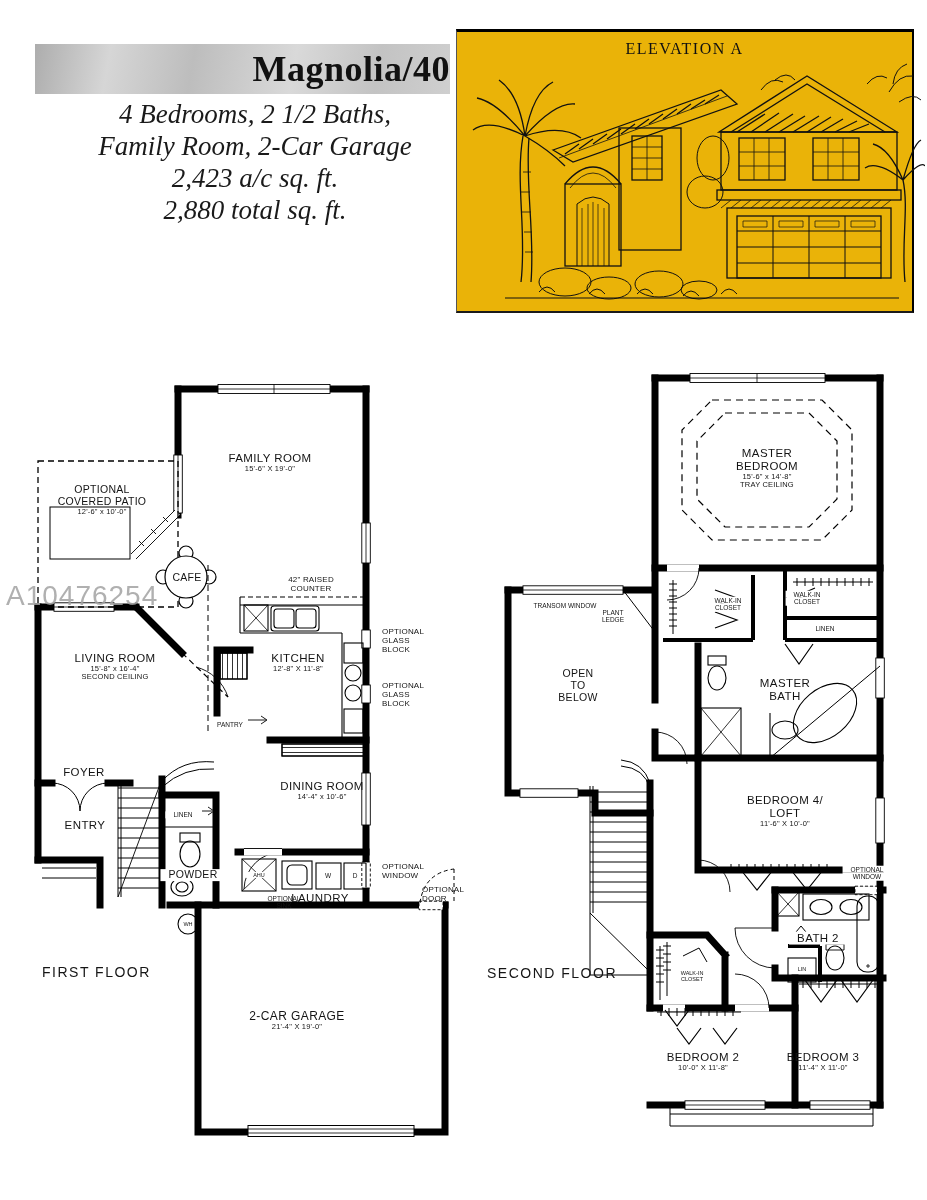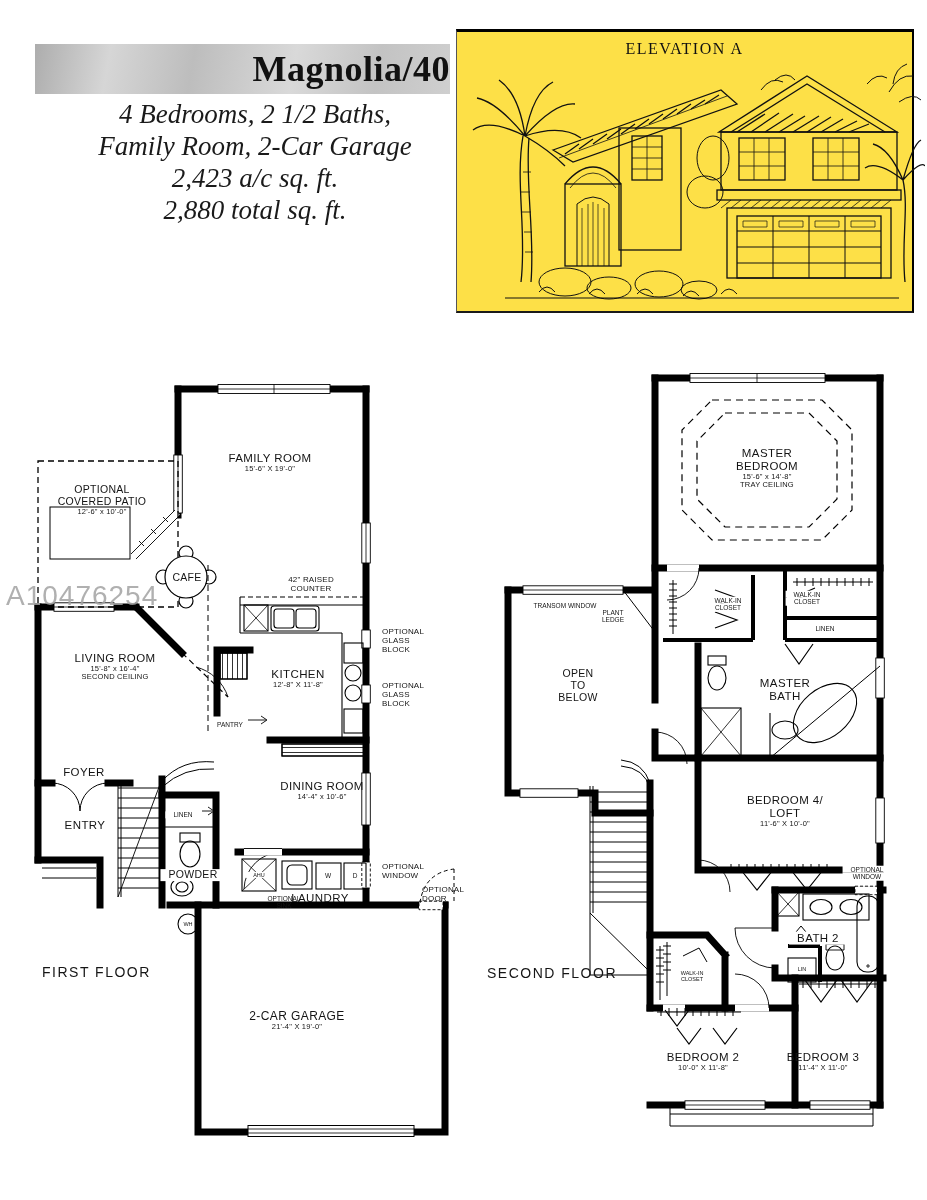--- a/index.html
+++ b/index.html
@@ -18,7 +18,7 @@
   .address sup{font-size:16px;}
   
   .elevation-box{position:absolute;left:456px;top:29px;width:458px;height:284px;
-    border-top:3px solid #000;border-right:2px solid #000;border-bottom:2px solid #1a1a1a;border-left:1px solid #555;box-sizing:border-box;background:#fde047;padding-left:12px;}
+    border-top:3px solid #000;border-right:2px solid #000;border-bottom:2px solid #1a1a1a;border-left:1px solid #555;box-sizing:border-box;background:#eab308;padding-left:12px;}
   .elevation-title{position:absolute;left:0;top:8px;width:100%;text-align:center;
     font-family:"Liberation Serif",serif;font-size:16px;letter-spacing:1.5px;color:#111;}
   

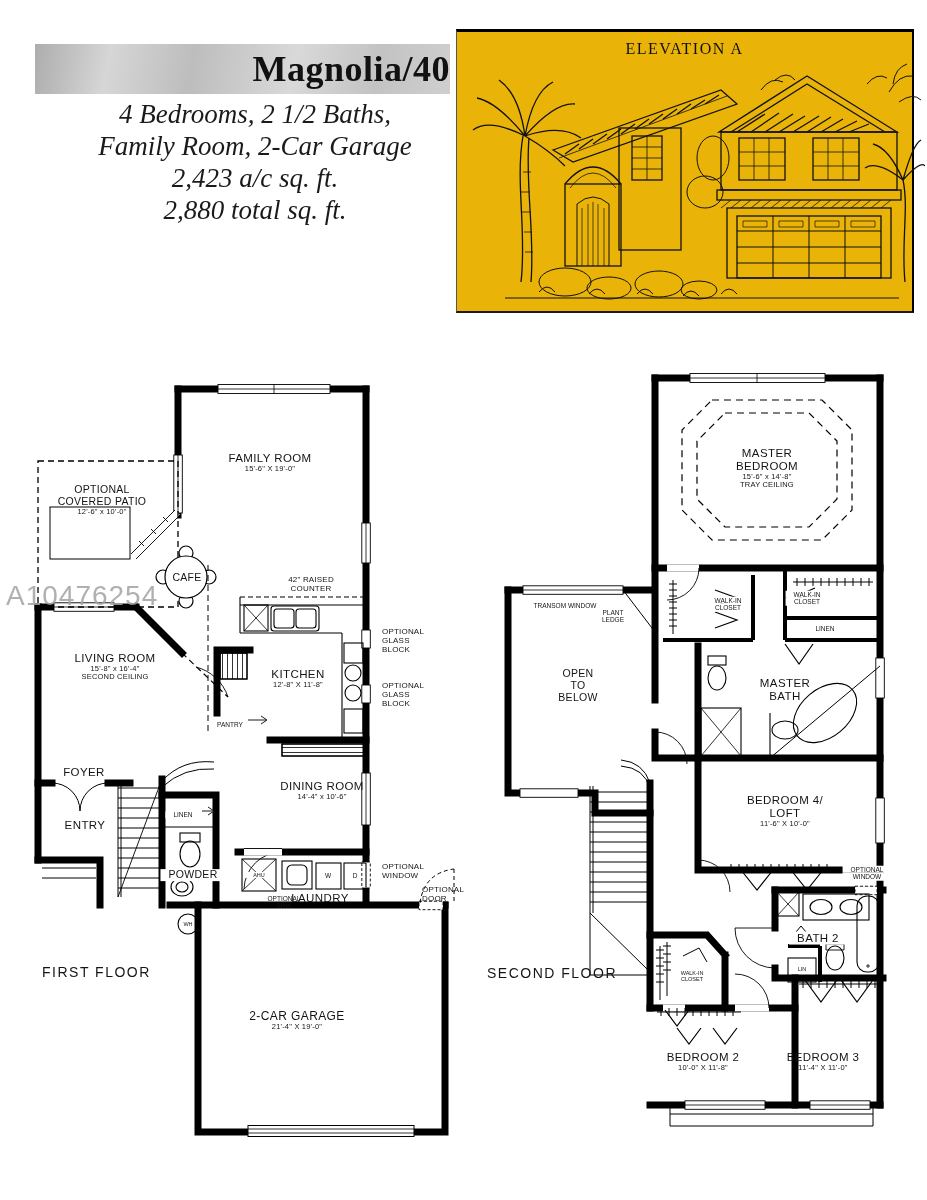--- a/index.html
+++ b/index.html
@@ -276,7 +276,7 @@
       <div class="sm">42" RAISED</div>
       <div class="sm">COUNTER</div>
     </div>
-    <div class="lbl" style="left:268px;top:304px;">
+    <div class="lbl" style="left:268px;top:288px;">
       <div class="nm">KITCHEN</div>
       <div class="dm">12'-8" X 11'-8"</div>
     </div>

